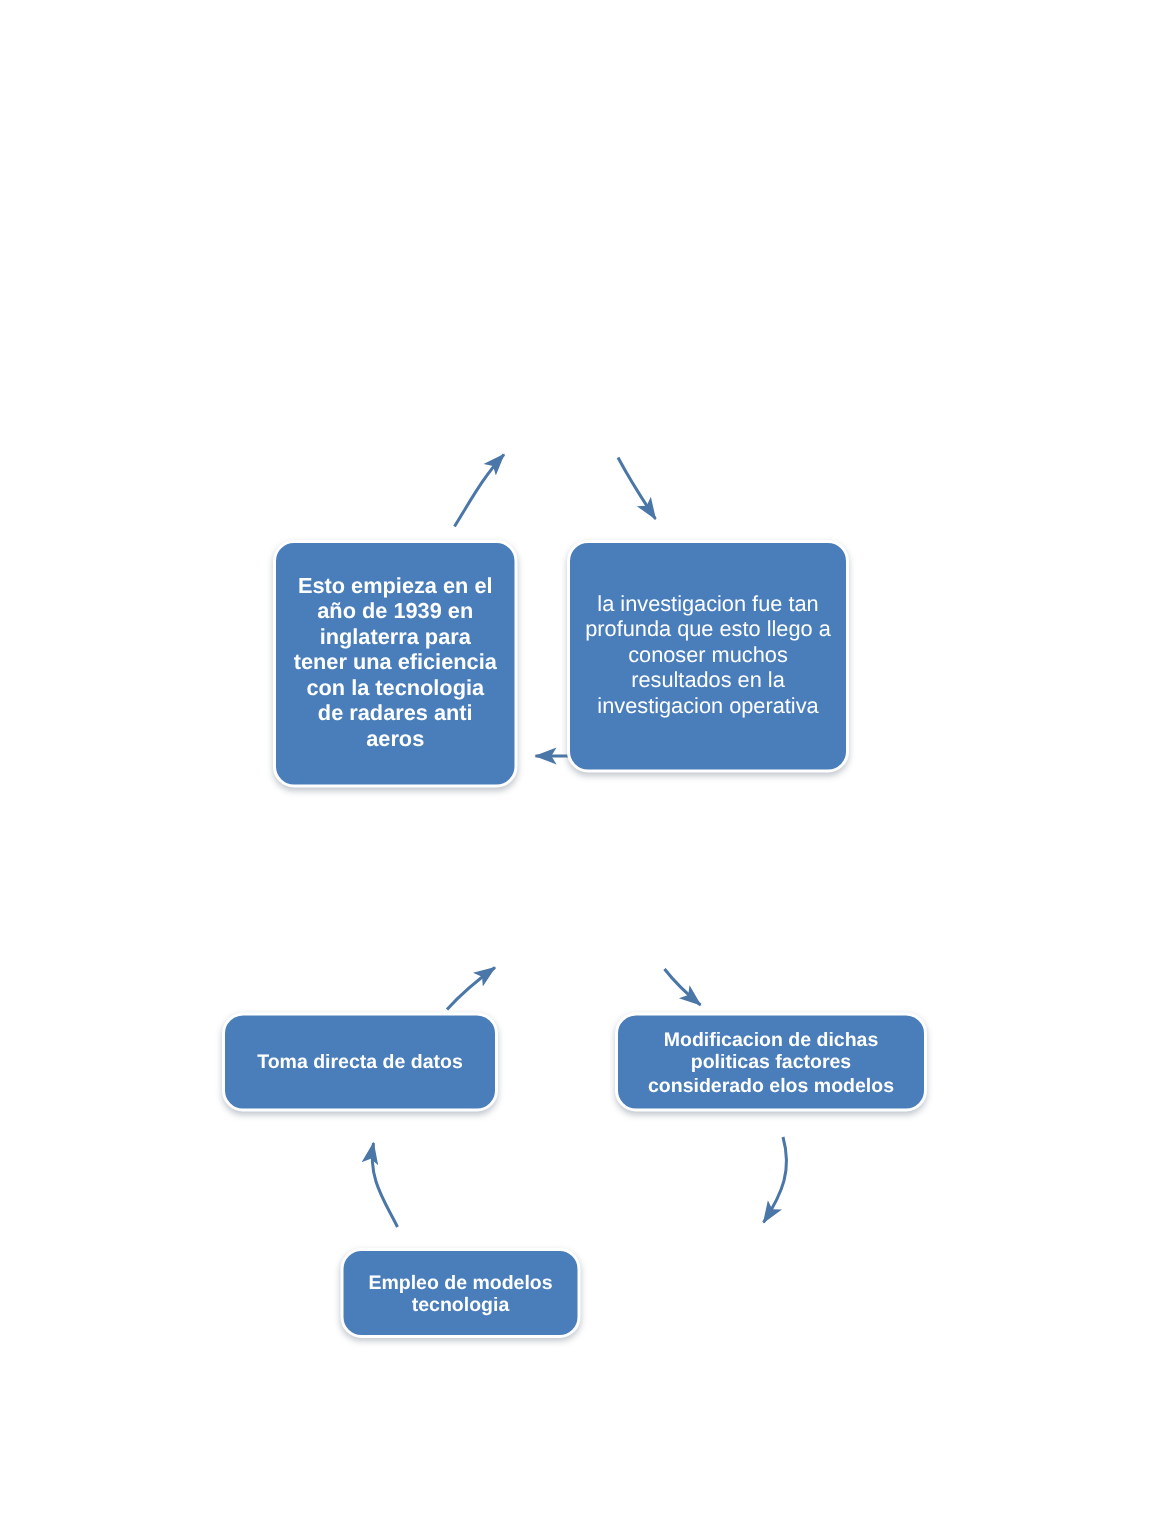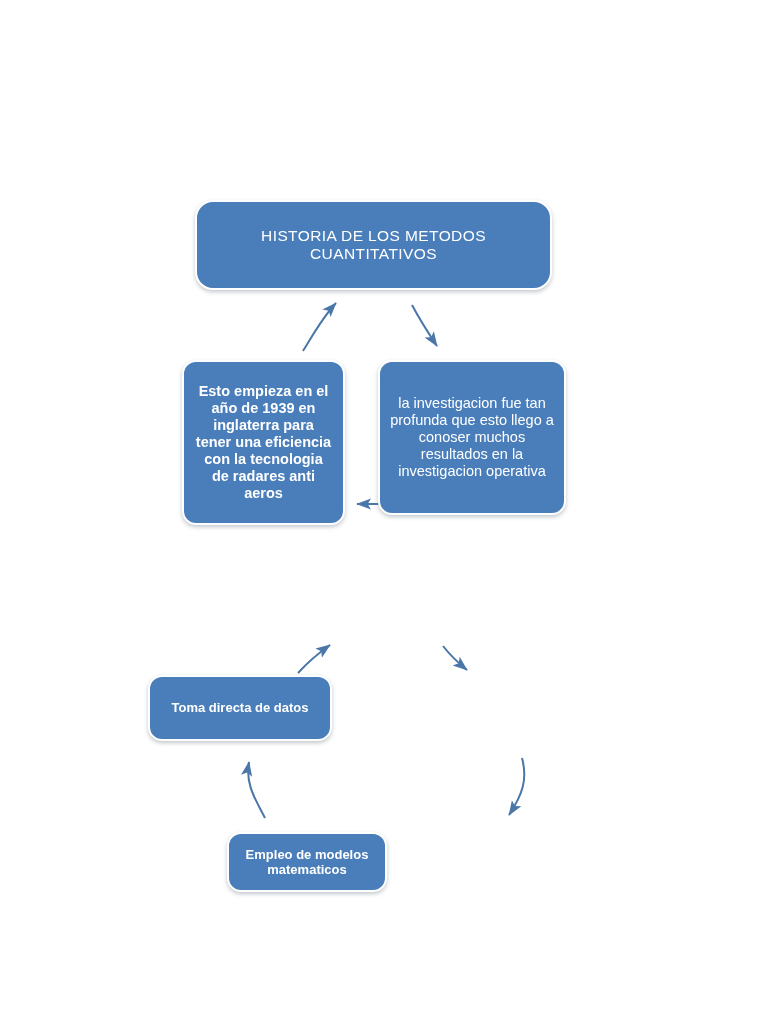--- a/index.html
+++ b/index.html
@@ -142,9 +142,6 @@
     <path d="M522,758 C528,780 522,795 509,815" fill="none" stroke="#4a76a8" stroke-width="2" marker-end="url(#ah)"></path>
   </svg>
 
-  <div class="node node-title">
-    <span>HISTORIA DE LOS METODOS CUANTITATIVOS</span>
-  </div>
 
   <div class="node node-history-left">
     <span>Esto empieza en el año de 1939 en inglaterra para tener una eficiencia con la tecnologia de radares anti aeros</span>

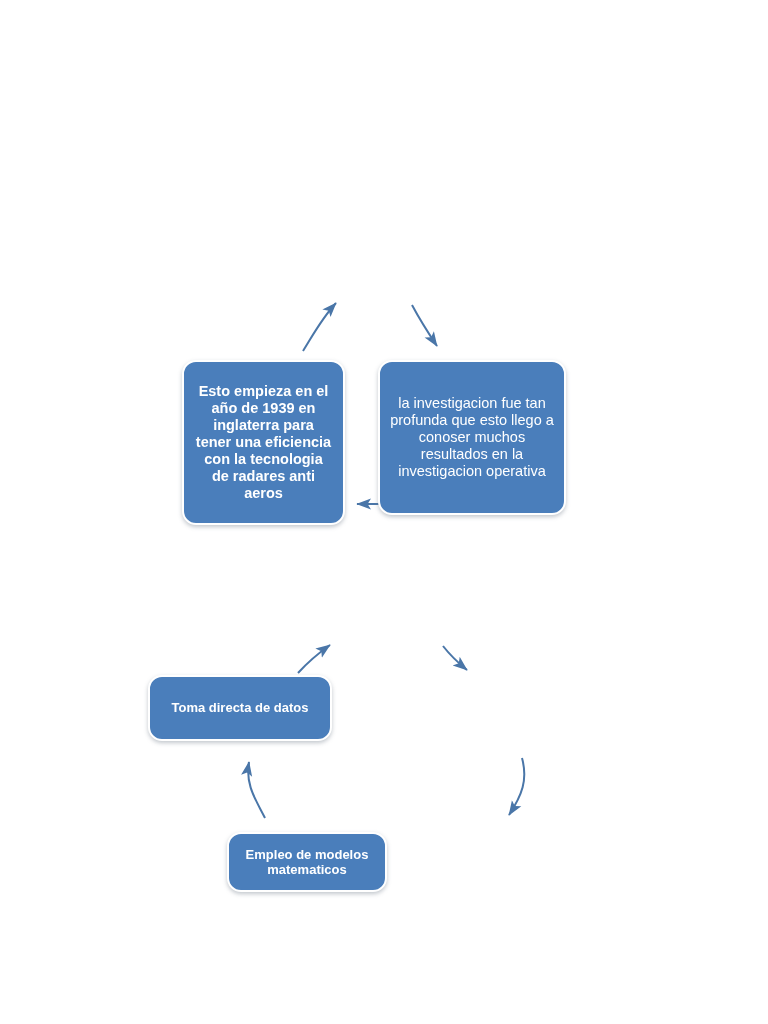--- a/index.html
+++ b/index.html
@@ -156,6 +156,9 @@
     <span>Toma directa de datos</span>
   </div>
 
+  <div class="node node-modificacion">
+    <span>Modificacion de dichas politicas factores considerado elos modelos</span>
+  </div>
 
   <div class="node node-empleo">
     <span>Empleo de modelos matematicos</span>

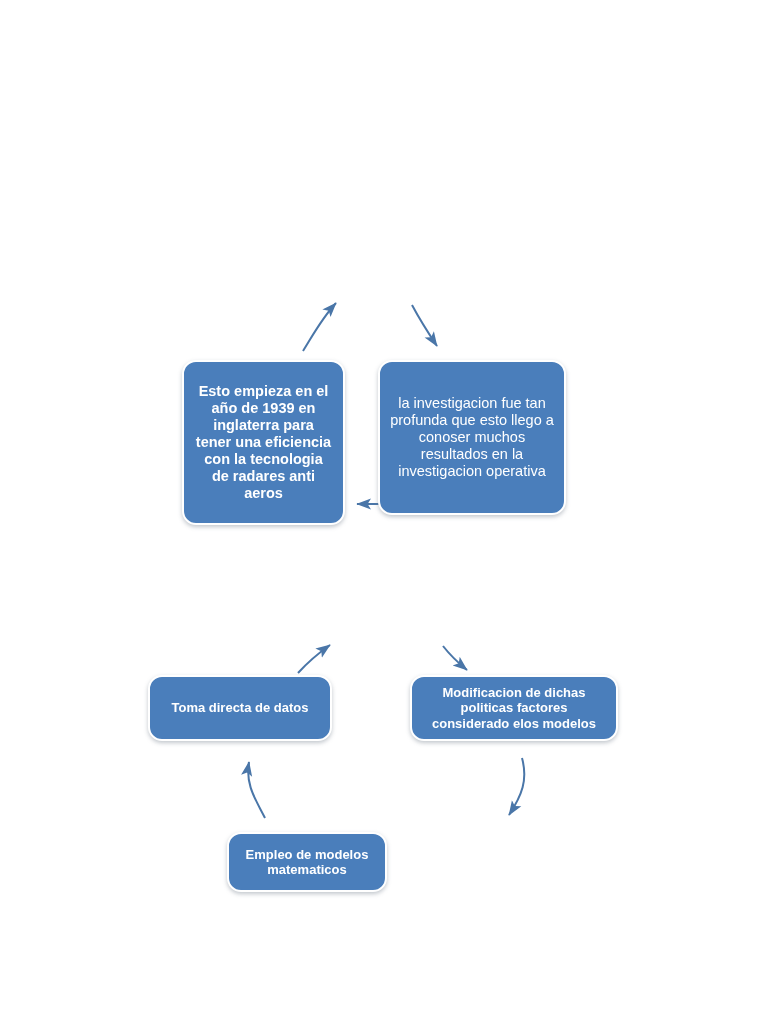--- a/index.html
+++ b/index.html
@@ -161,7 +161,7 @@
   </div>
 
   <div class="node node-empleo">
-    <span>Empleo de modelos matematicos</span>
+    <span>Empleo de modelos tecnologia</span>
   </div>
 
 

